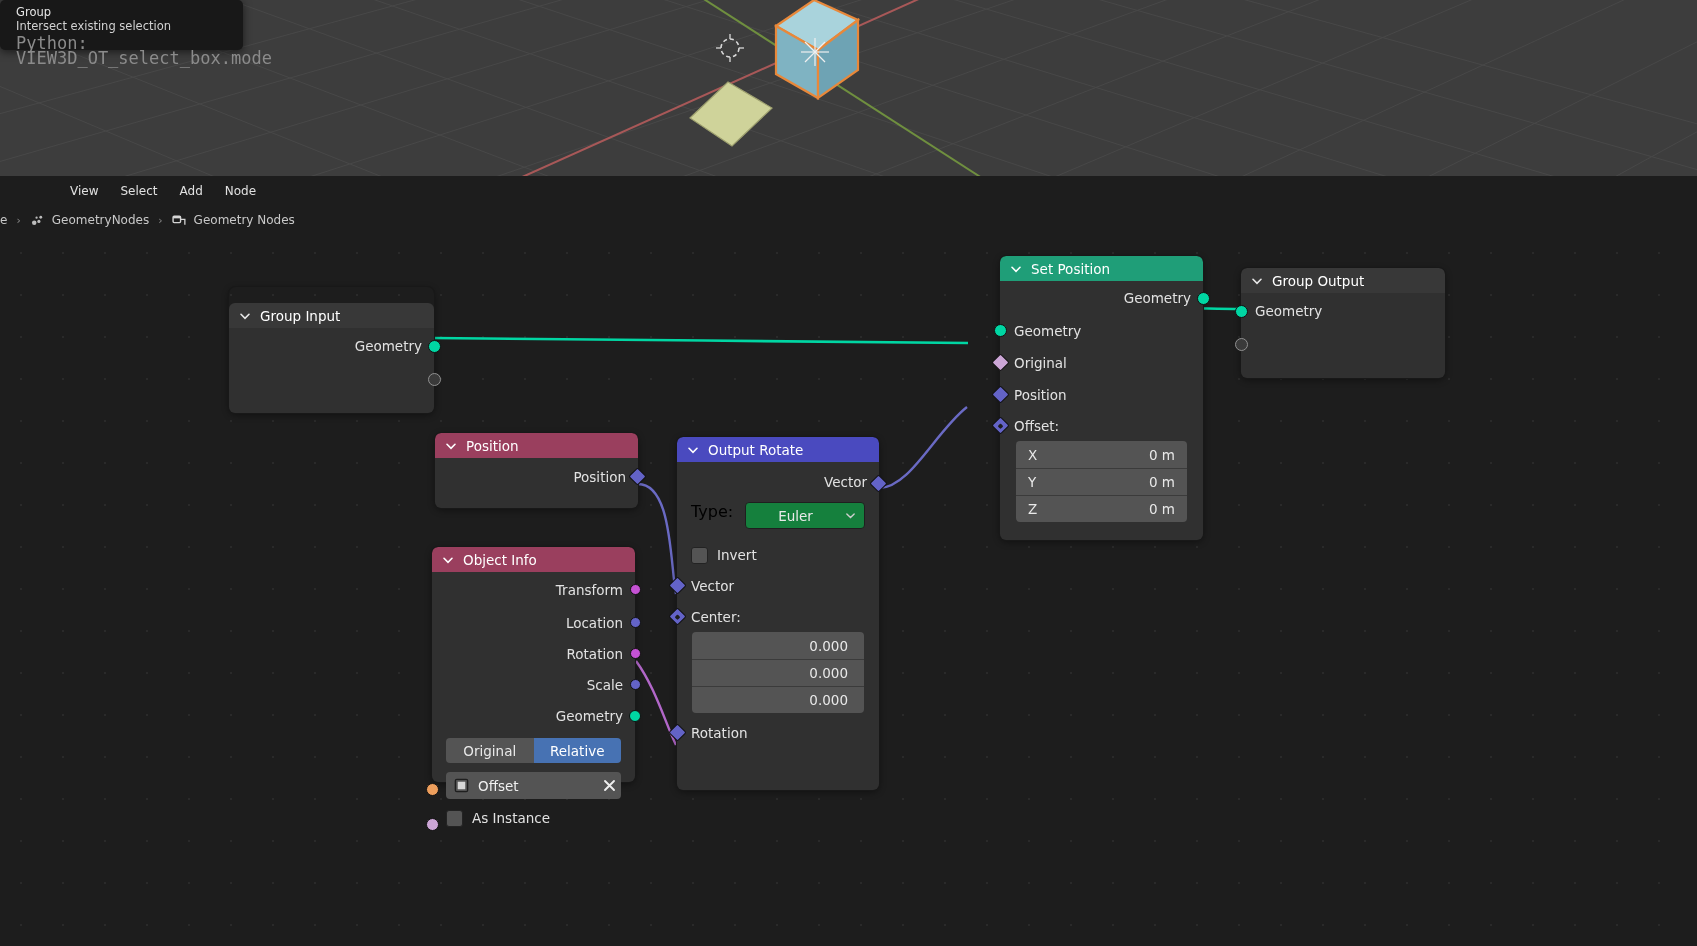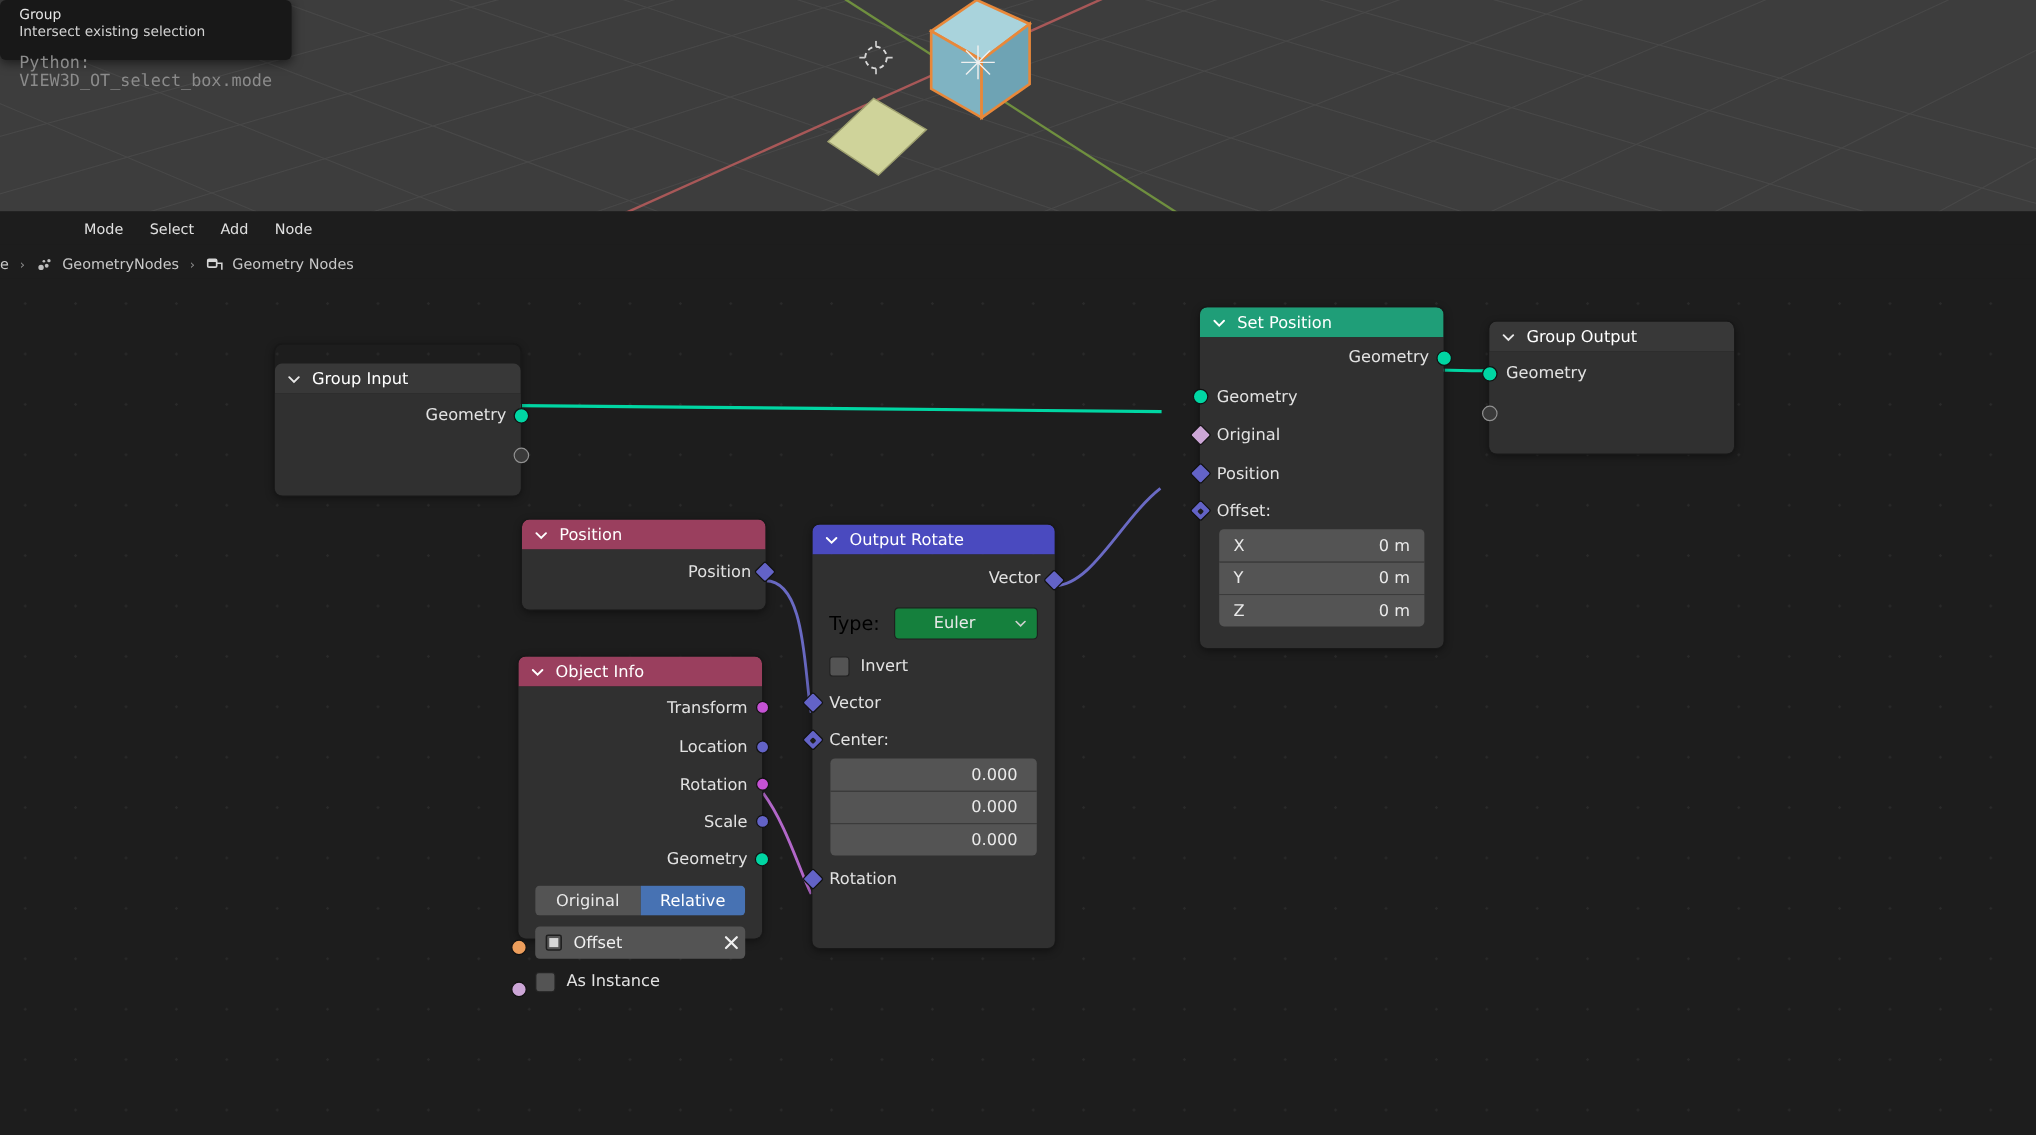--- a/index.html
+++ b/index.html
@@ -18,7 +18,7 @@
     box-shadow:0 2px 9px rgba(0,0,0,.55); z-index:40; }
   #tooltip .tt-title { color:#e6e6e6; font-size:11.5px; line-height:14px; }
   #tooltip .tt-desc { color:#d2d2d2; font-size:11.5px; line-height:14px; }
-  #tooltip .tt-py { color:#8b8b8b; font-size:14px; line-height:15px; margin-top:13px;
+  #tooltip .tt-py { color:#8b8b8b; font-size:17px; line-height:15px; margin-top:3px;
     font-family:"DejaVu Sans Mono","Liberation Mono",monospace; }
 
   

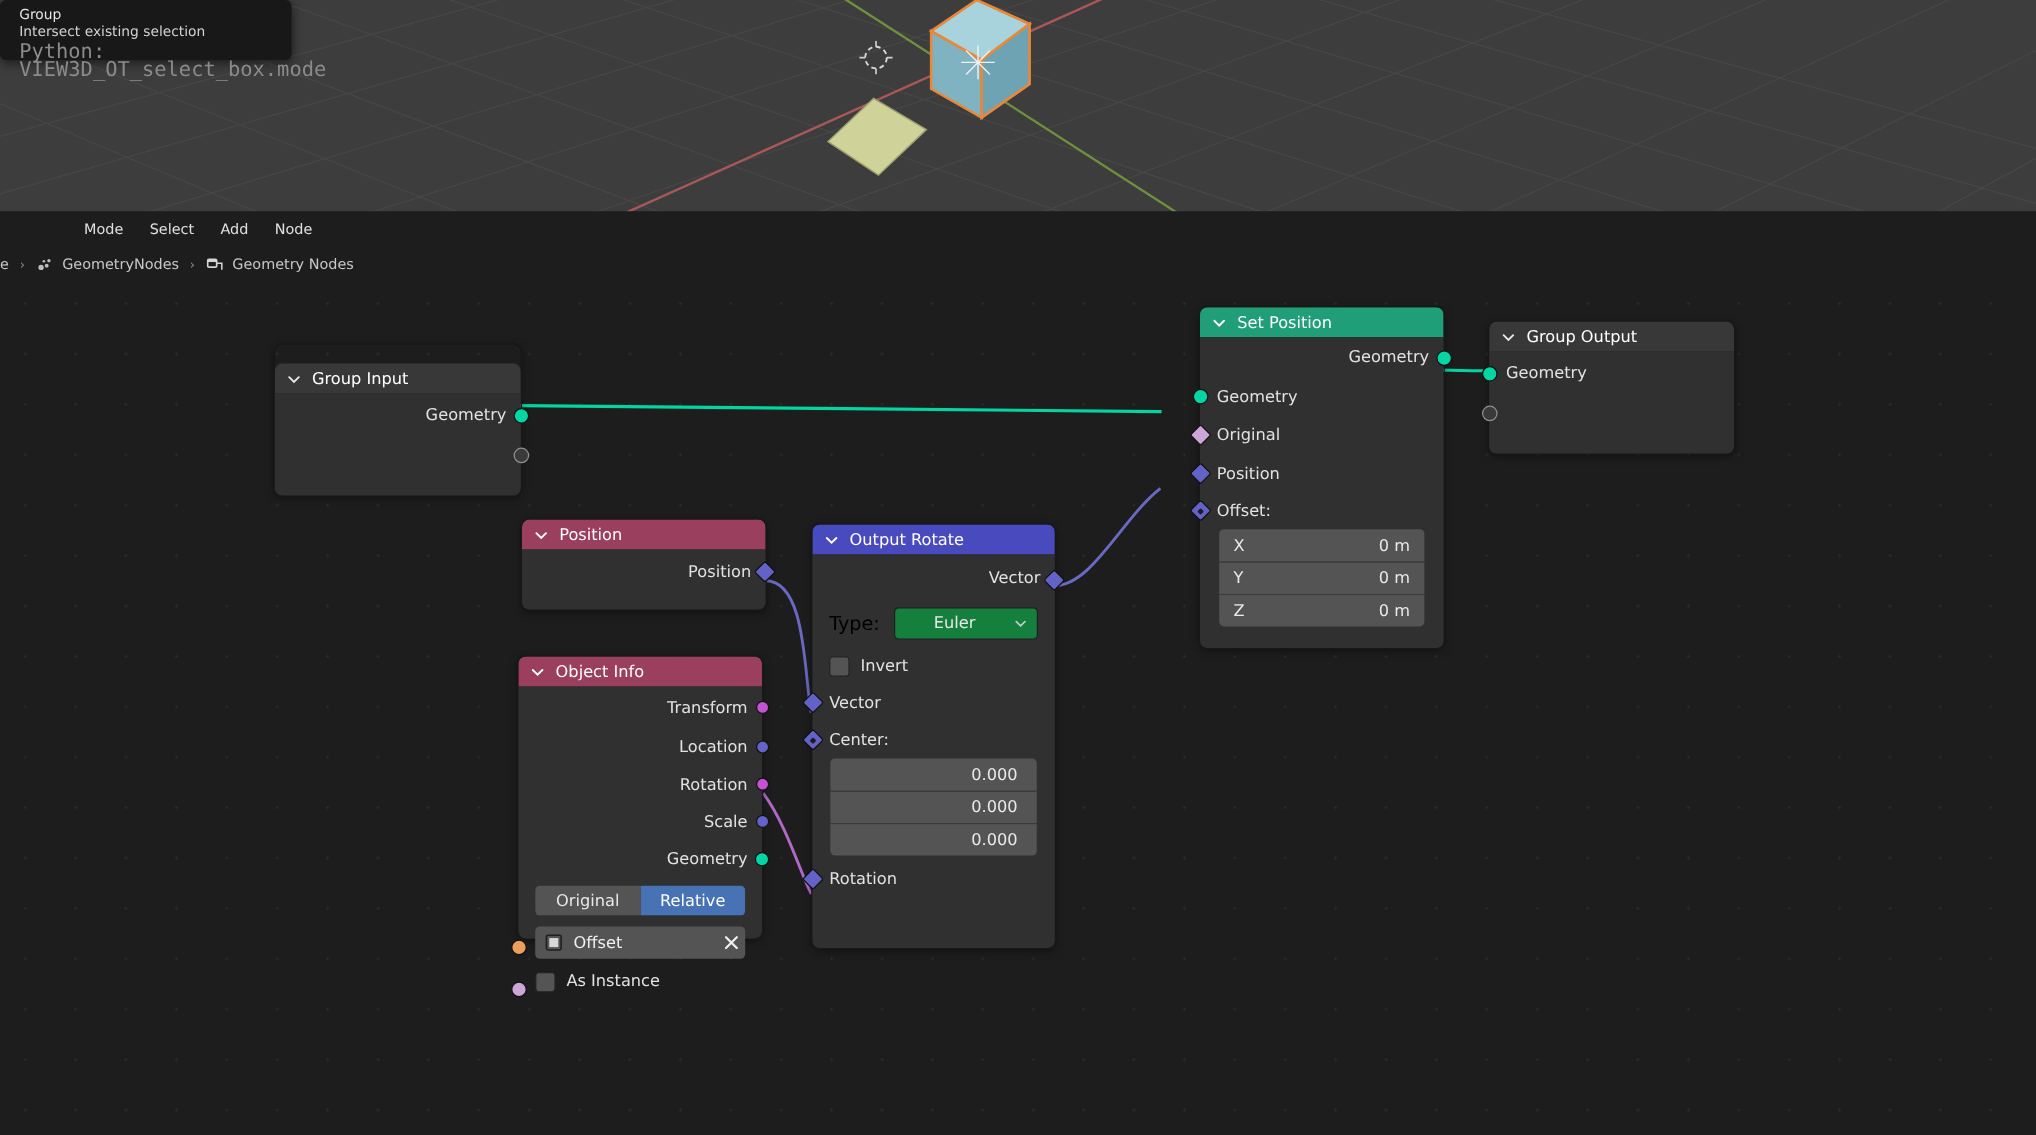--- a/index.html
+++ b/index.html
@@ -186,7 +186,7 @@
   </div>
 
   <div style="position:absolute;left:62px;top:181px;display:flex;gap:6px;z-index:21;">
-    <div class="menu-item">Mode</div>
+    <div class="menu-item">View</div>
     <div class="menu-item">Select</div>
     <div class="menu-item">Add</div>
     <div class="menu-item">Node</div>

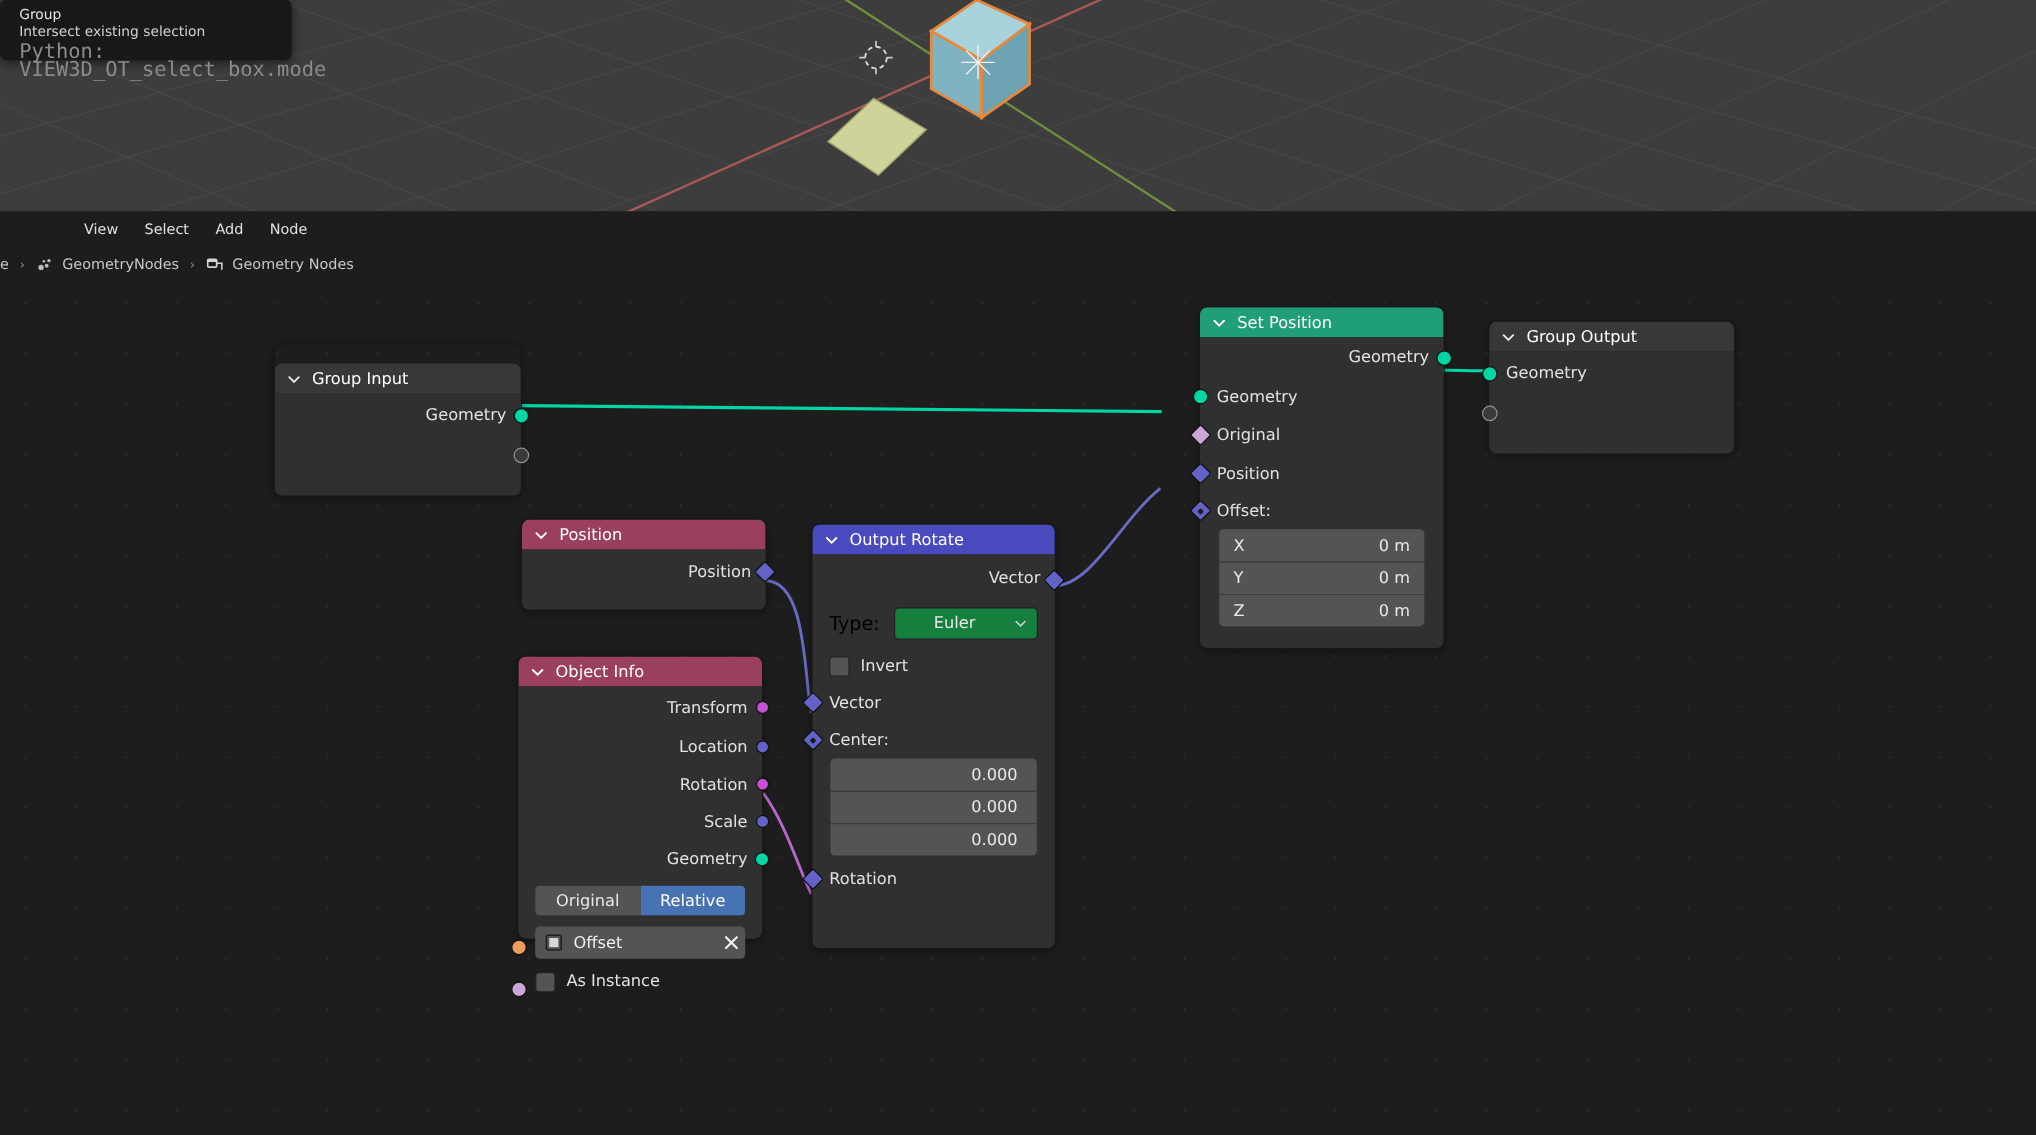--- a/index.html
+++ b/index.html
@@ -378,7 +378,7 @@
           <span class="lbl">Vector</span>
           <span class="sock dia" style="right:-6px;top:15px;background:#6363c7;"></span>
         </div>
-        <div style="display:flex;align-items:center;gap:12px;padding:0 14px;height:34px;">
+        <div style="display:flex;gap:12px;padding:0 14px;height:34px;">
           <span class="lbl">Type:</span>
           <div class="dropdown" style="flex:1;">
             <span class="dd-val">Euler</span>

